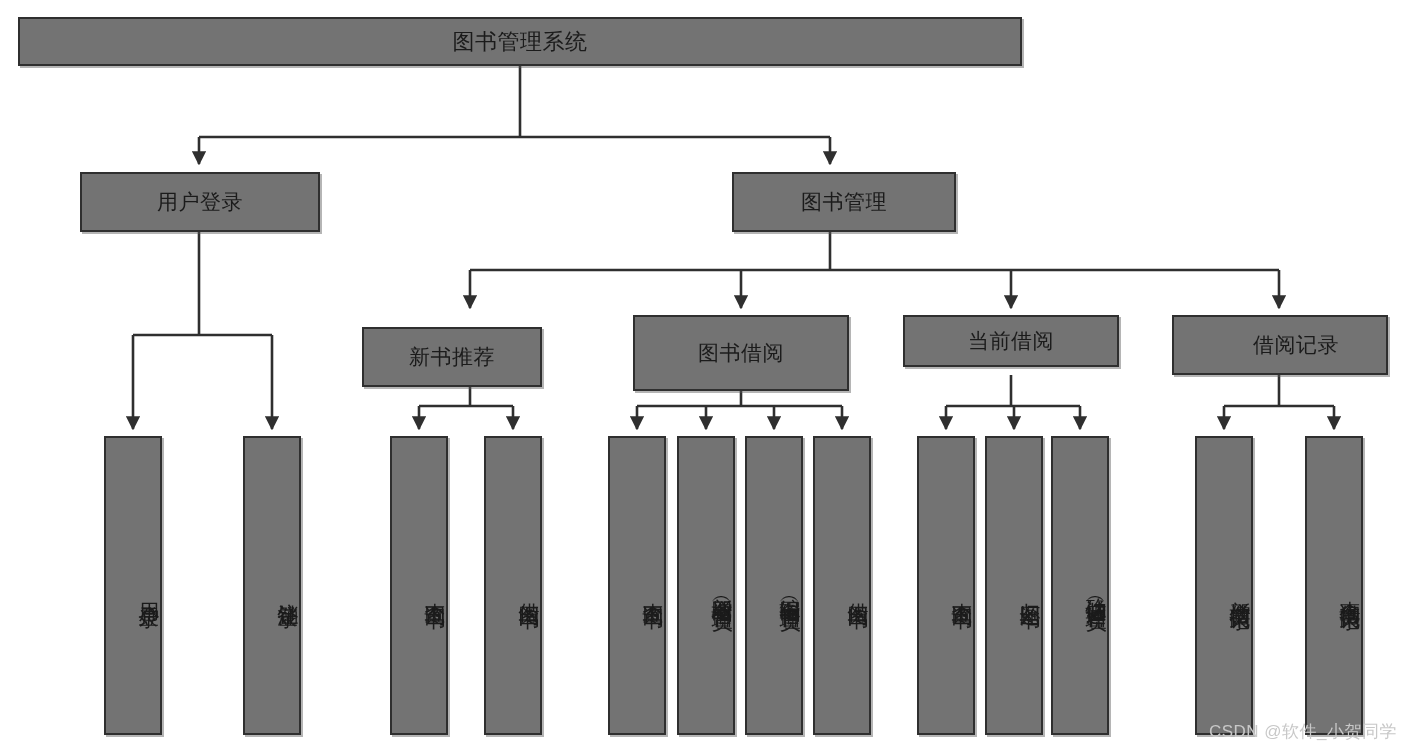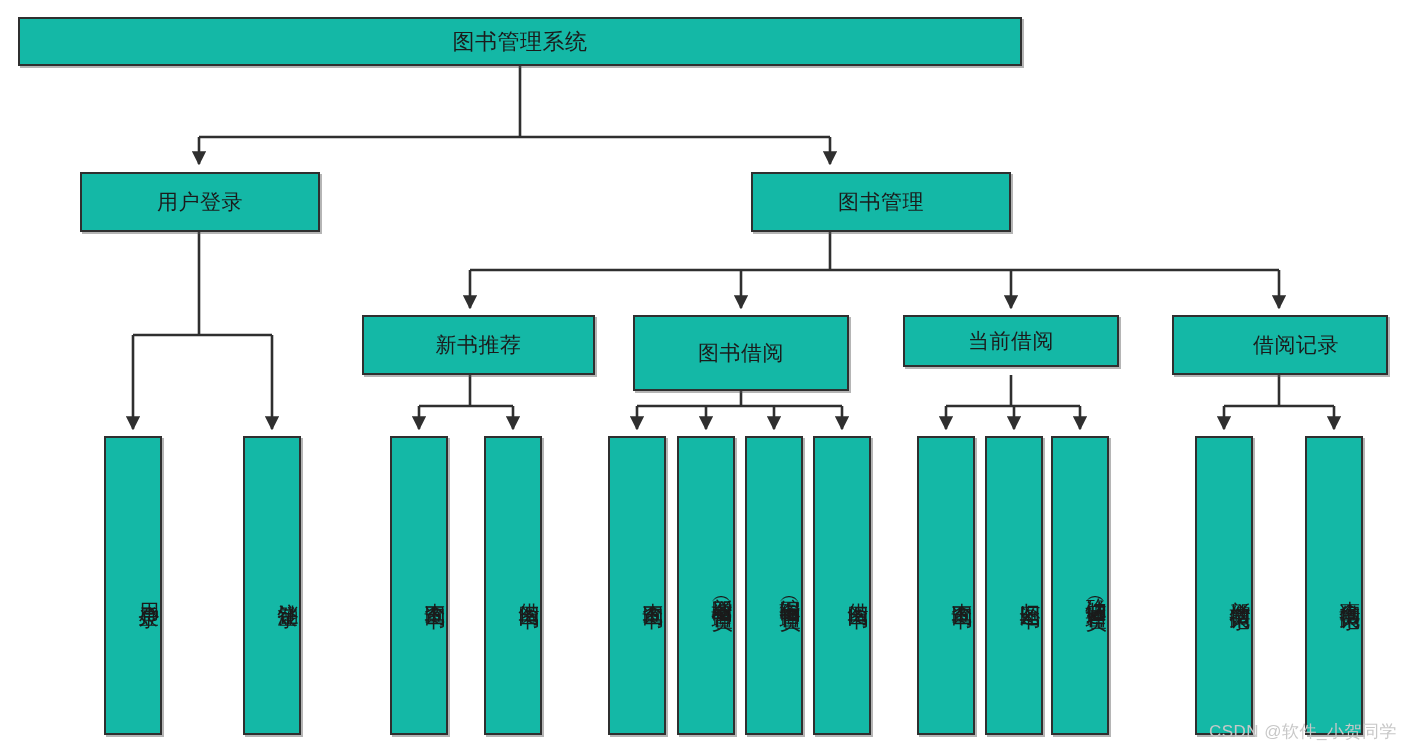--- a/index.html
+++ b/index.html
@@ -12,7 +12,7 @@
   .node{
     position:absolute;
     border:2px solid #2f2f2f;
-    background:#14b8a6;
+    background:#737373;
     box-sizing:border-box;
     box-shadow:2px 2px 0 rgba(90,90,90,.45);
     display:flex;align-items:center;justify-content:center;

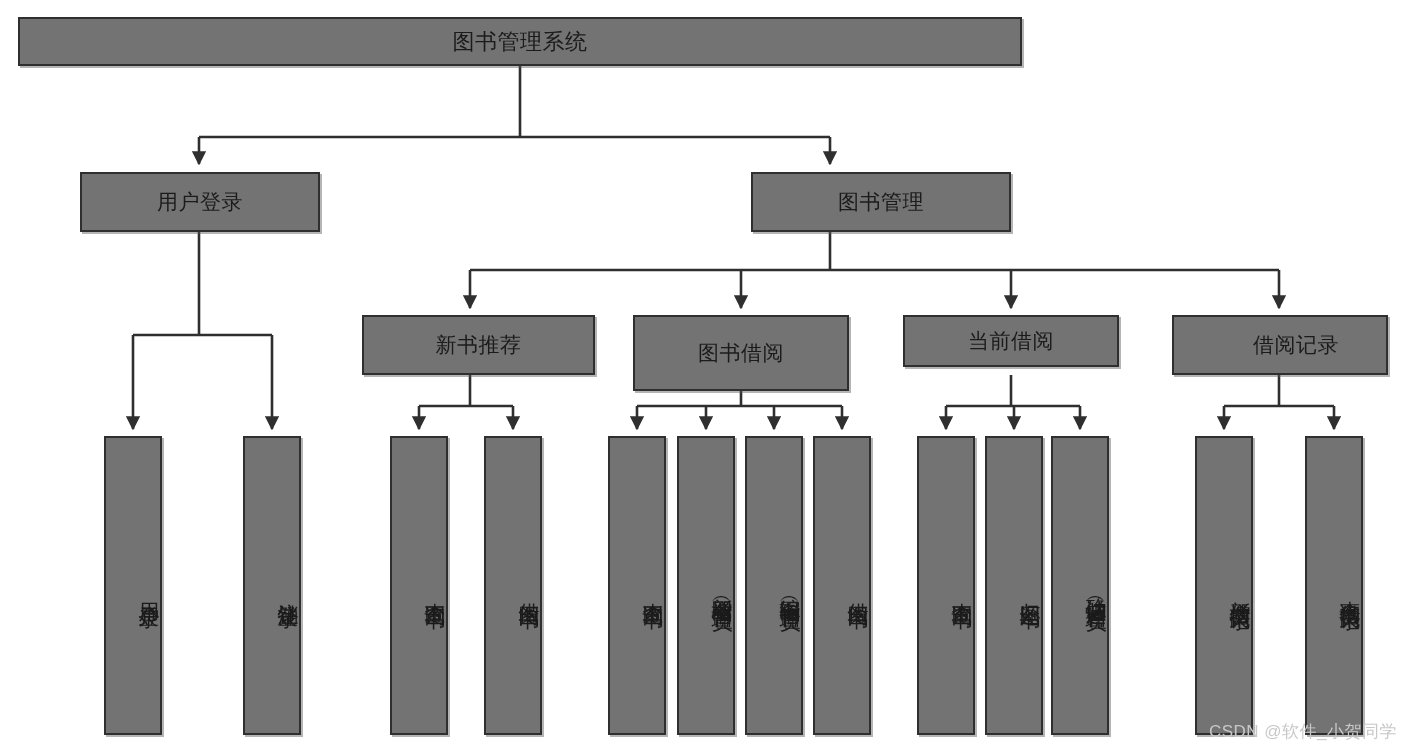--- a/index.html
+++ b/index.html
@@ -108,7 +108,7 @@
   <div class="node" style="left:80px;top:172px;width:240px;height:60px;">
     <span class="lbl">用户登录</span>
   </div>
-  <div class="node" style="left:751px;top:172px;width:260px;height:60px;">
+  <div class="node" style="left:732px;top:172px;width:224px;height:60px;">
     <span class="lbl">图书管理</span>
   </div>
 

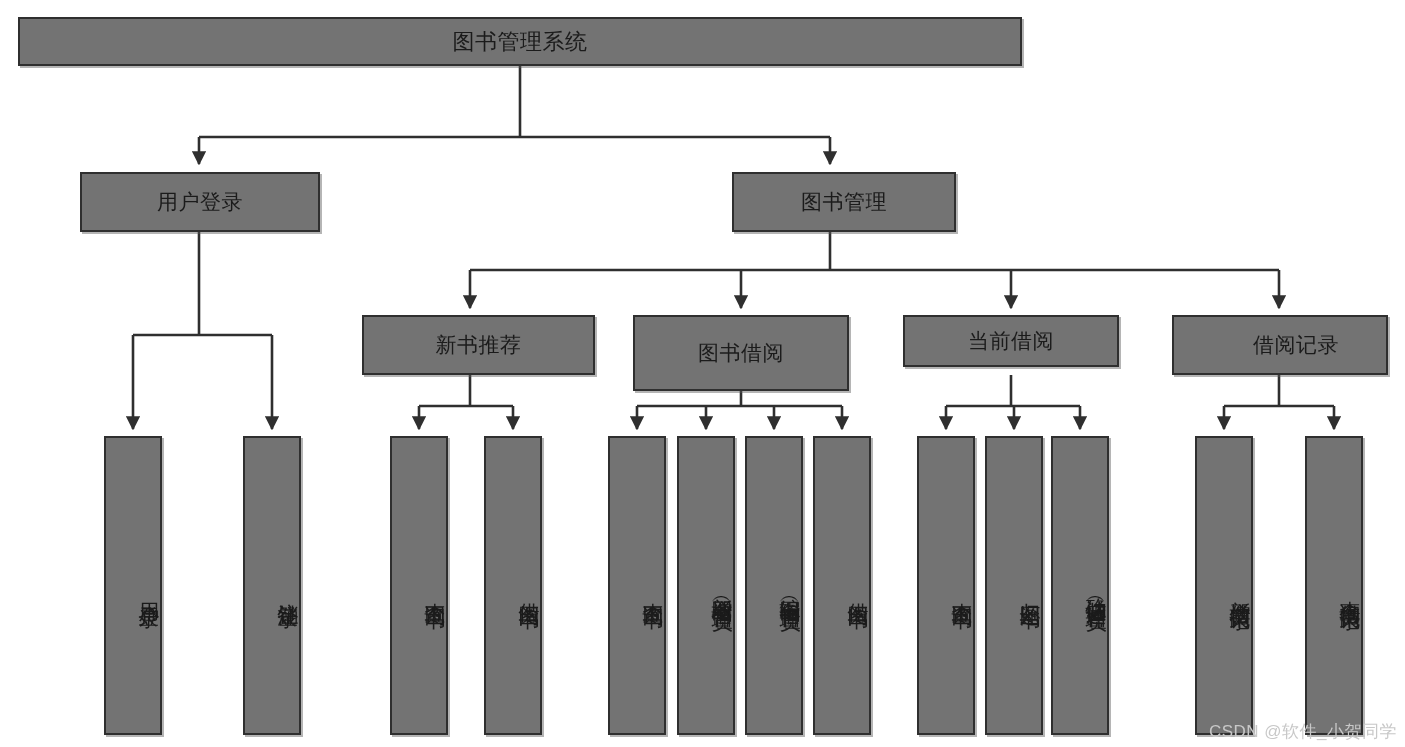--- a/index.html
+++ b/index.html
@@ -112,7 +112,7 @@
     <span class="lbl">图书管理</span>
   </div>
 
-  <div class="node" style="left:362px;top:315px;width:233px;height:60px;font-family:Liberation Serif, serif;">
+  <div class="node" style="left:362px;top:327px;width:180px;height:60px;font-family:Liberation Serif, serif;">
     <span class="lbl">新书推荐</span>
   </div>
   <div class="node" style="left:633px;top:315px;width:216px;height:76px;">

